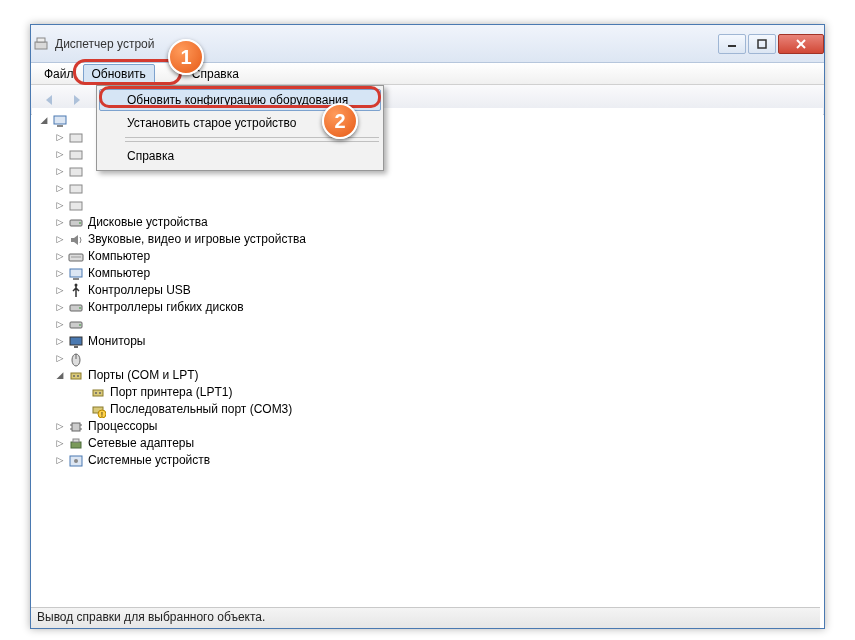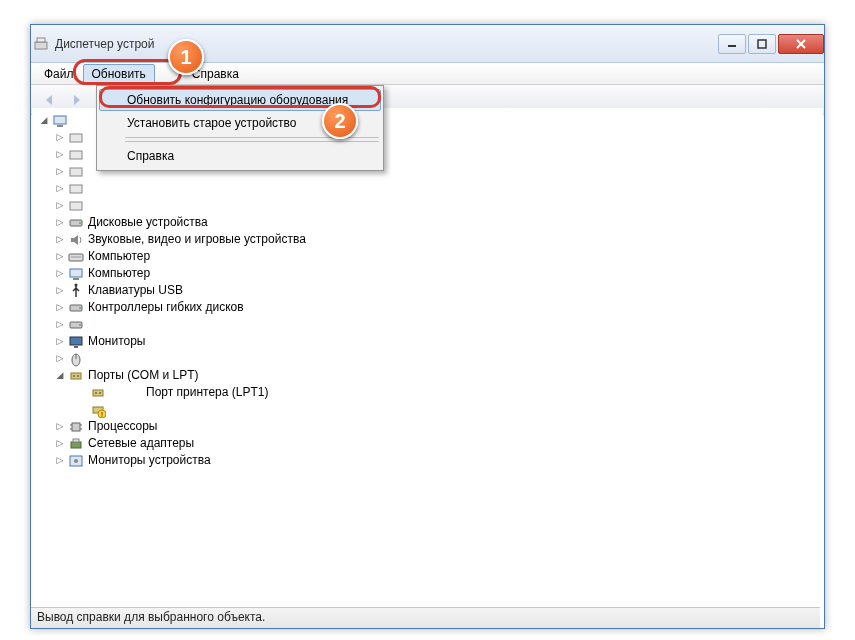--- a/index.html
+++ b/index.html
@@ -194,7 +194,7 @@
                 <circle cx="8" cy="2" r="1.5" fill="#333"></circle>
               </svg>
             </span>
-            <span class="node-label">Клавиатуры USB</span>
+            <span class="node-label">Контроллеры USB</span>
           </div>
           <div class="tree-node lvl1">
             <span class="expander">▷</span>

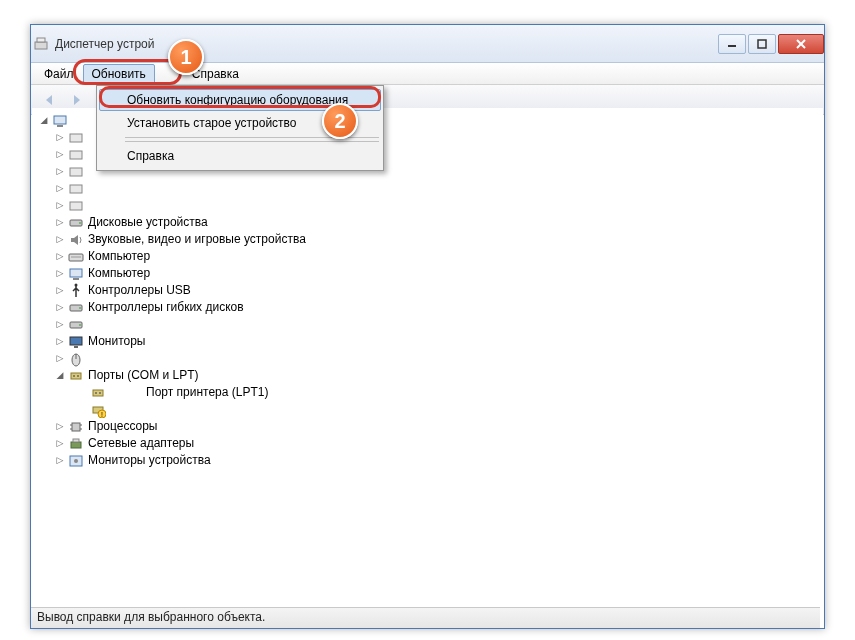--- a/index.html
+++ b/index.html
@@ -26,7 +26,7 @@
   .node-label { cursor: default; }
   .lvl0 { padding-left: 4px; }
   .lvl1 { padding-left: 20px; }
-  .lvl2 { padding-left: 56px; gap: 36px; }
+  .lvl2 { padding-left: 56px; }
   .statusbar { position: absolute; bottom: 0; left: 0; right: 4px; height: 21px; background: linear-gradient(to bottom, #f4f4f4, #e6e6e6); border-top: 1px solid #c9c9c9; font-size: 12px; padding: 2px 6px; color: #222; }
   .dropdown { position: absolute; left: 96px; top: 85px; width: 288px; background: #f2f2f2; border: 1px solid #979797; box-shadow: 3px 3px 5px rgba(0,0,0,0.3); font-size: 12px; padding: 2px; z-index: 50; }
   .dropdown-item { padding: 4px 20px 4px 28px; cursor: pointer; margin: 1px 0; }

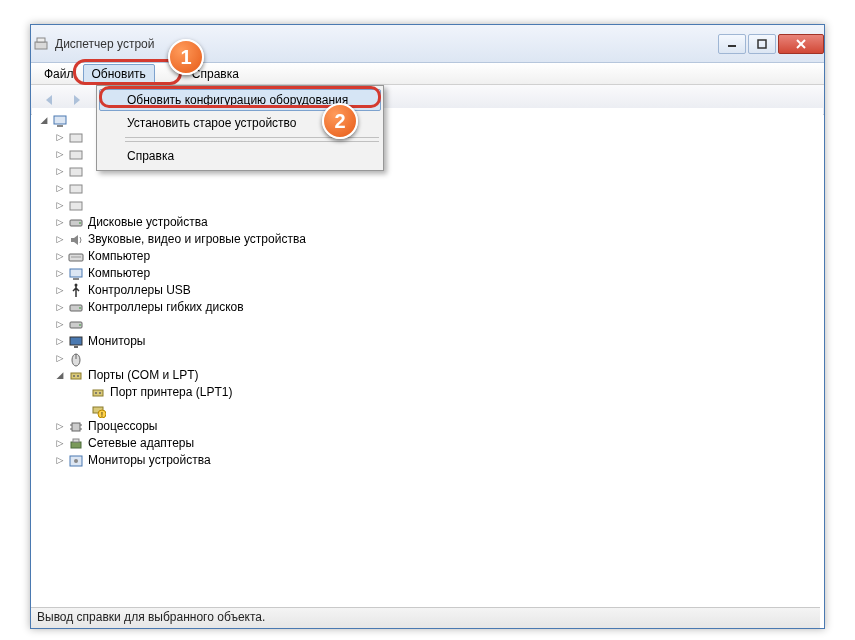--- a/index.html
+++ b/index.html
@@ -263,6 +263,7 @@
                 <text x="12" y="15" font-size="7" text-anchor="middle" fill="#000">!</text>
               </svg>
             </span>
+            <span class="node-label">Последовательный порт (COM3)</span>
           </div>
           <div class="tree-node lvl1">
             <span class="expander">▷</span>

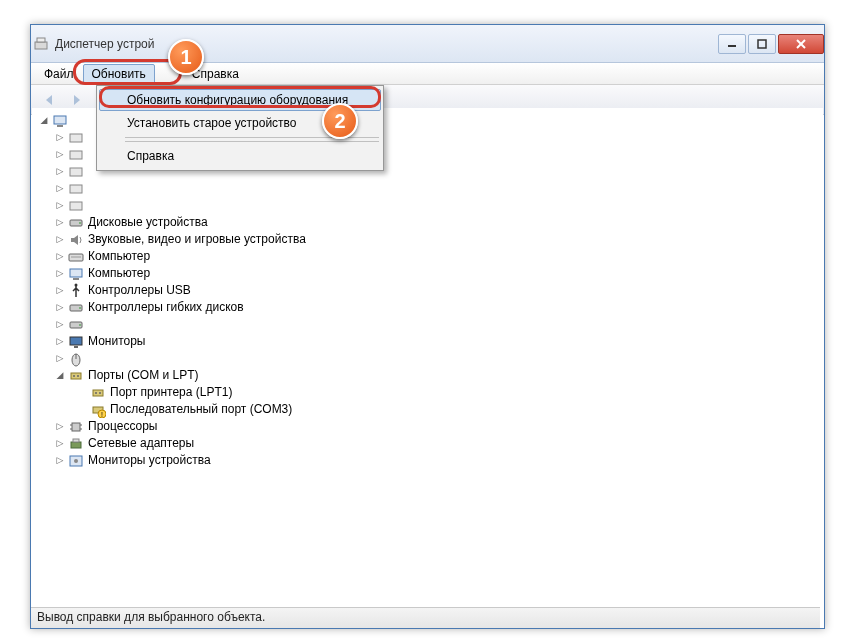--- a/index.html
+++ b/index.html
@@ -296,7 +296,7 @@
                 <circle cx="8" cy="8" r="2" fill="#888"></circle>
               </svg>
             </span>
-            <span class="node-label">Мониторы устройства</span>
+            <span class="node-label">Системные устройств</span>
           </div>
         </div>
     </div>

